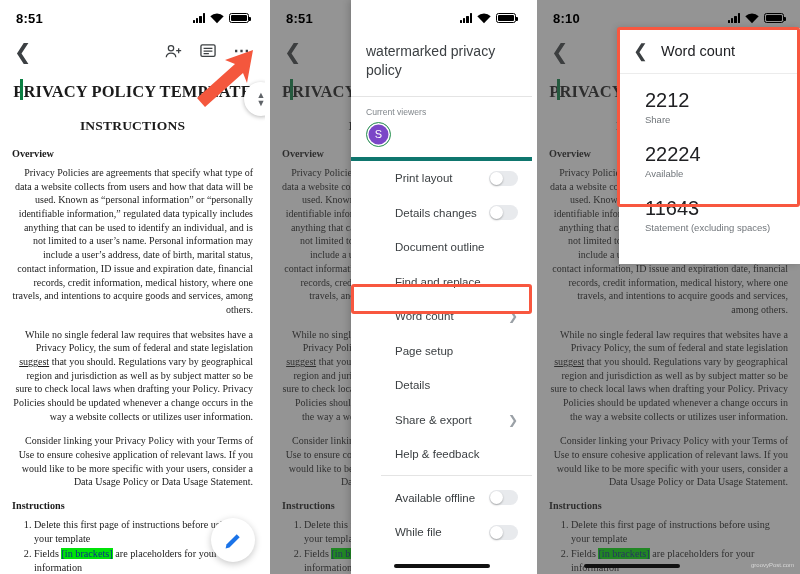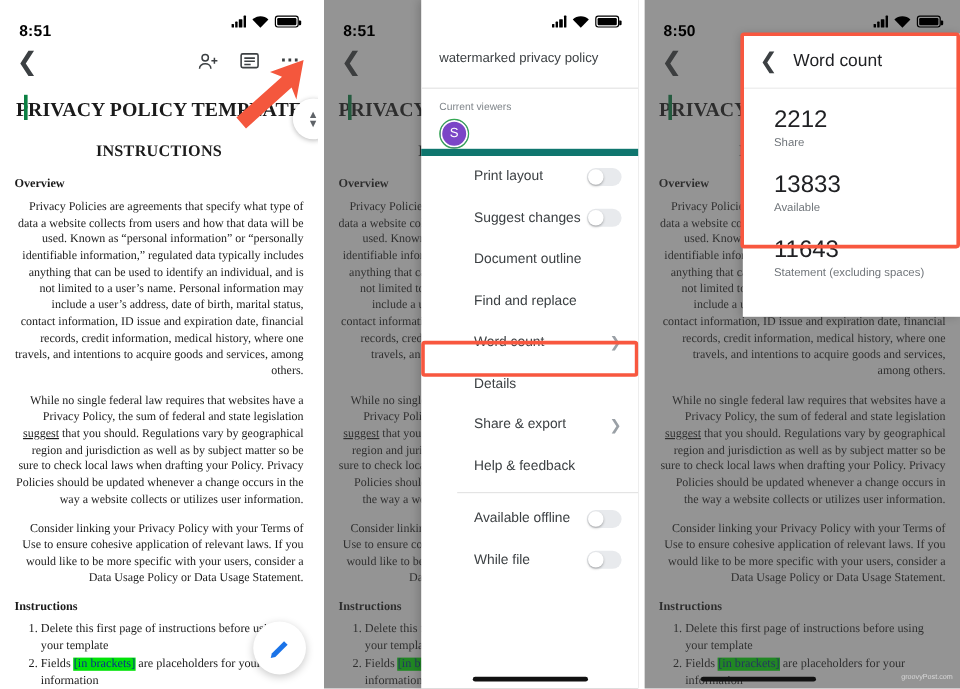--- a/index.html
+++ b/index.html
@@ -33,7 +33,7 @@
   .statusbar {
     position: absolute; top: 0; left: 0; right: 0;
     height: 30px;
-    display: flex; 
+    display: flex; align-items: center;
     justify-content: space-between;
     padding: 18px 16px;
     z-index: 40;

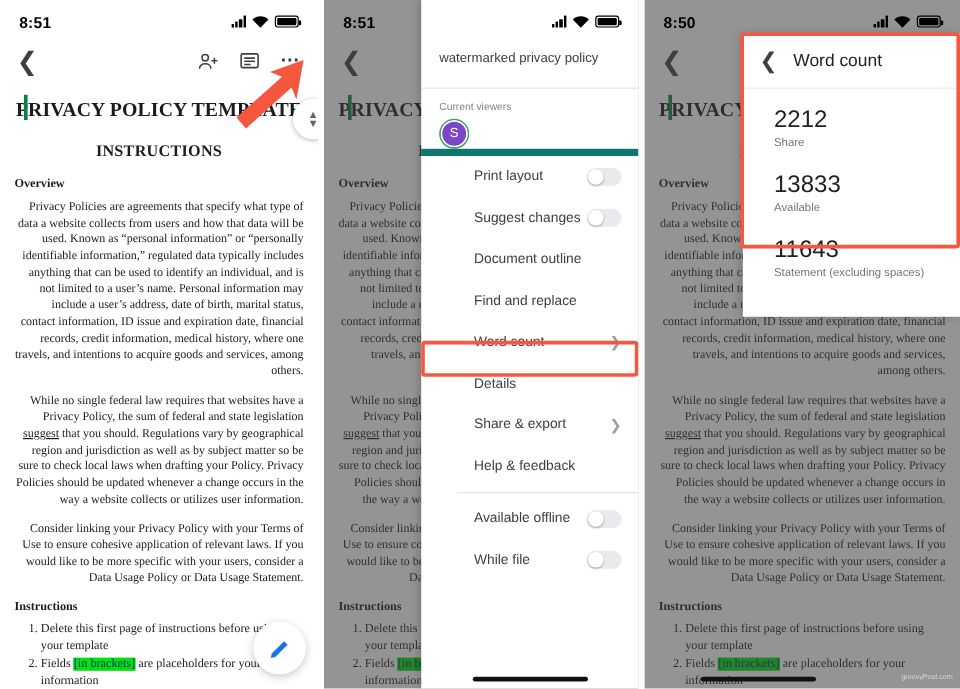--- a/index.html
+++ b/index.html
@@ -428,7 +428,7 @@
     <div class="dim"></div>
 
     <div class="statusbar" style="z-index:60;">
-      <div class="status-time">8:50</div>
+      <div class="status-time">8:10</div>
       <div class="status-icons">
         <span class="ic-signal">
             <i></i>

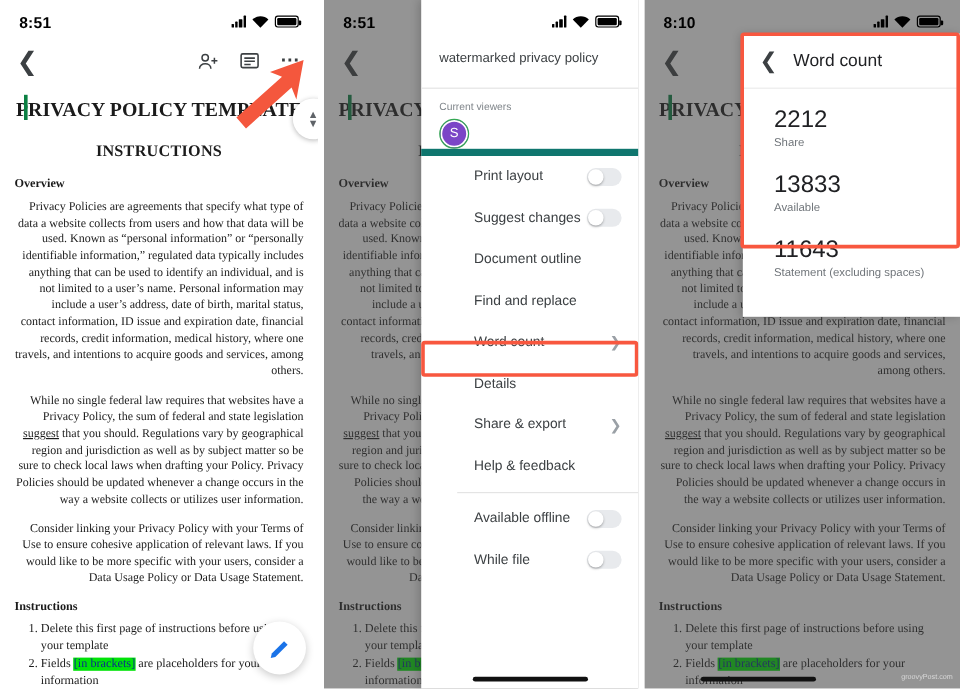--- a/index.html
+++ b/index.html
@@ -145,7 +145,7 @@
   }
   .sheet-title {
     padding: 42px 15px 16px 15px;
-    font-size: 11px; color: #3c4043; line-height: 1.35;
+    font-size: 14px; color: #3c4043; line-height: 1.35;
     border-bottom: 1px solid #e4e4e4;
   }
   .viewers {

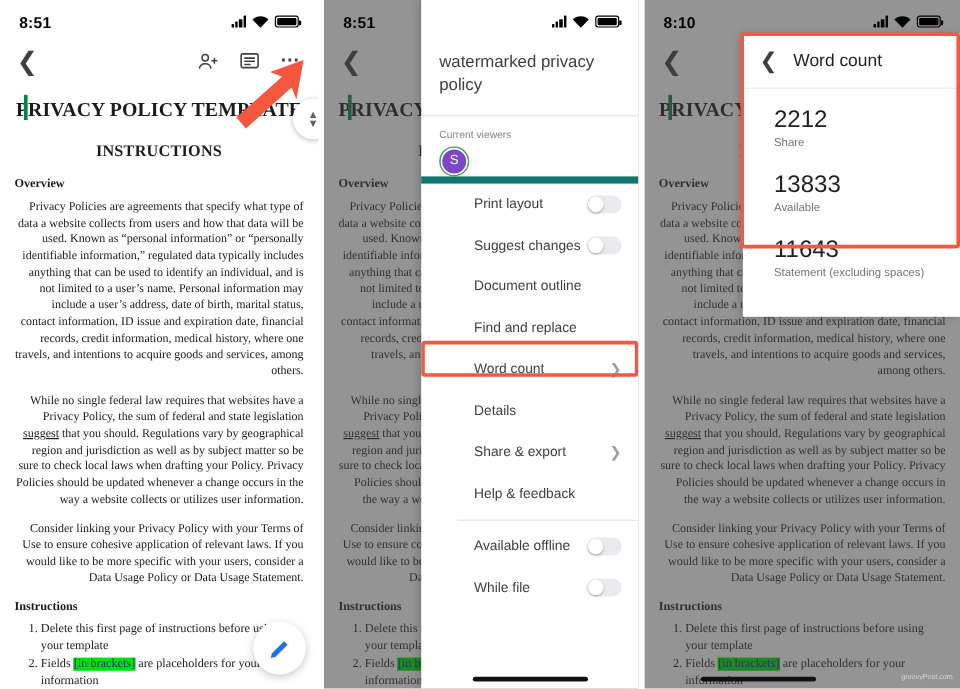--- a/index.html
+++ b/index.html
@@ -149,8 +149,8 @@
     border-bottom: 1px solid #e4e4e4;
   }
   .viewers {
-    padding: 10px 15px 0 15px;
-    border-bottom: 6px solid #0f766e;
+    padding: 10px 15px 10px 15px;
+    border-bottom: 4px solid #0f766e;
   }
   .viewers-lbl { font-size: 8.6px; color: #80868b; margin-bottom: 5px; }
   .avatar {

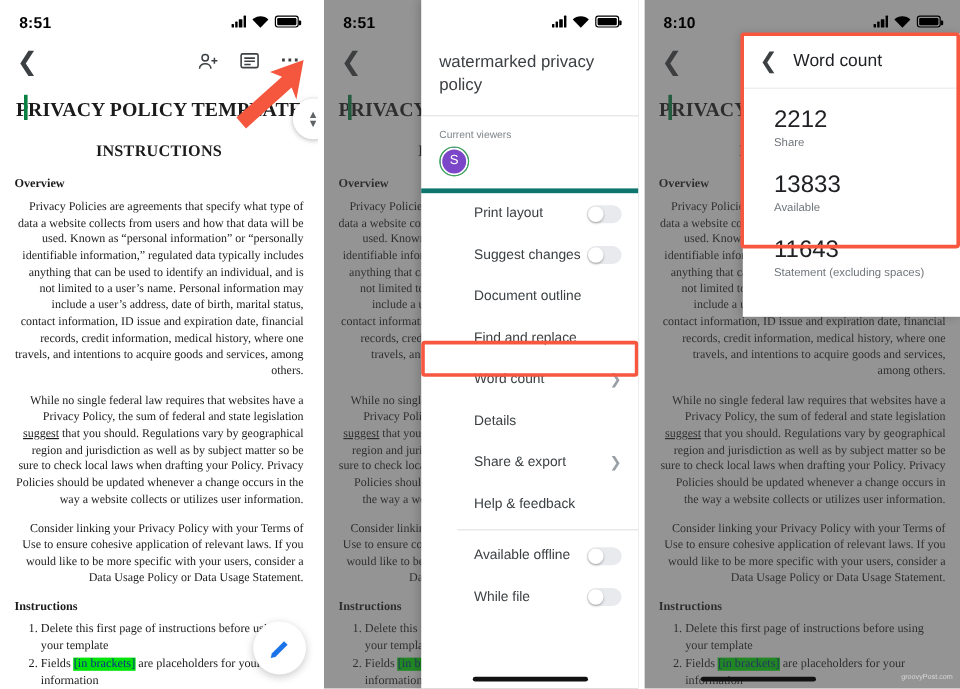--- a/index.html
+++ b/index.html
@@ -458,7 +458,7 @@
           <div class="wc-lbl">Share</div>
         </div>
         <div class="wc-row">
-          <div class="wc-num">13833</div>
+          <div class="wc-num">22224</div>
           <div class="wc-lbl">Available</div>
         </div>
         <div class="wc-row">

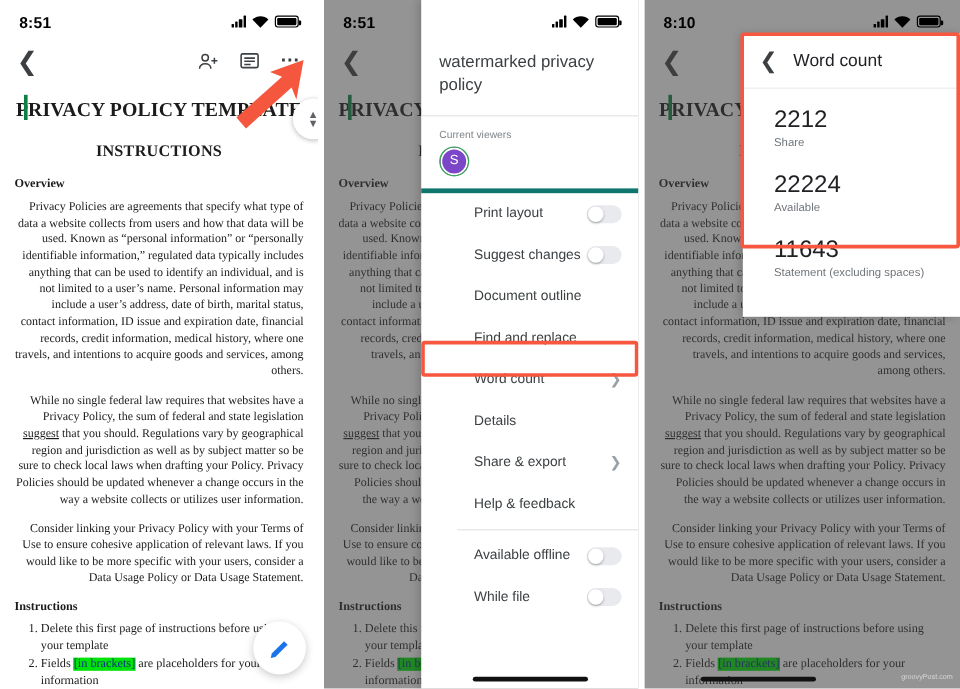--- a/index.html
+++ b/index.html
@@ -360,7 +360,7 @@
           <span class="toggle"></span>
         </div>
         <div class="menu-item">
-          <span class="lbl">Suggest changes</span>
+          <span class="lbl">Details changes</span>
           <span class="toggle"></span>
         </div>
         <div class="menu-item">

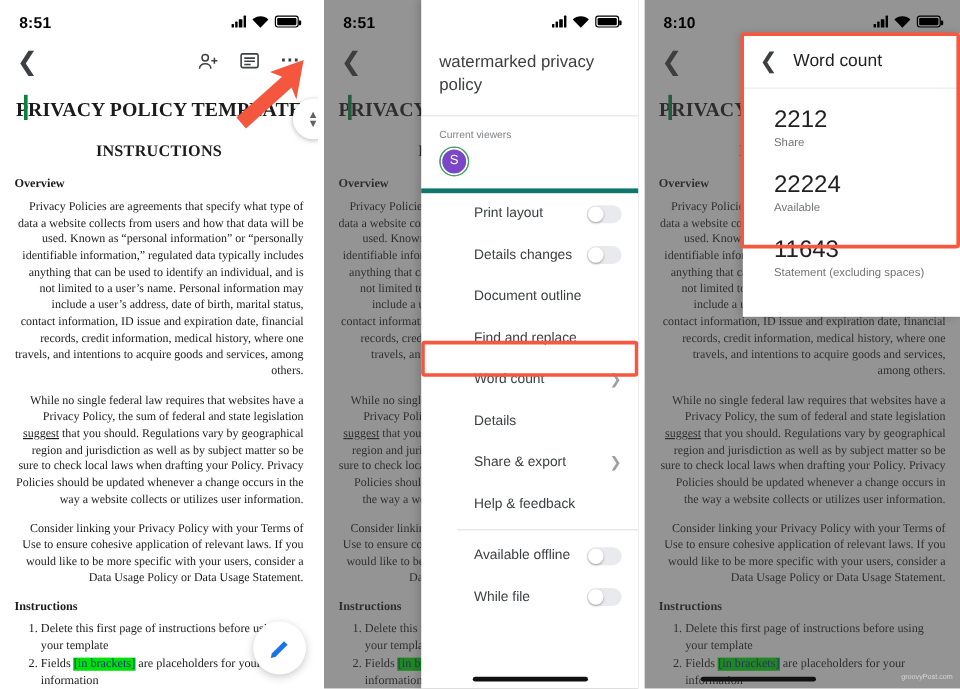--- a/index.html
+++ b/index.html
@@ -374,6 +374,9 @@
           <span class="chev">❯</span>
         </div>
         <div class="menu-item">
+          <span class="lbl">Page setup</span>
+        </div>
+        <div class="menu-item">
           <span class="lbl">Details</span>
         </div>
         <div class="menu-item">

